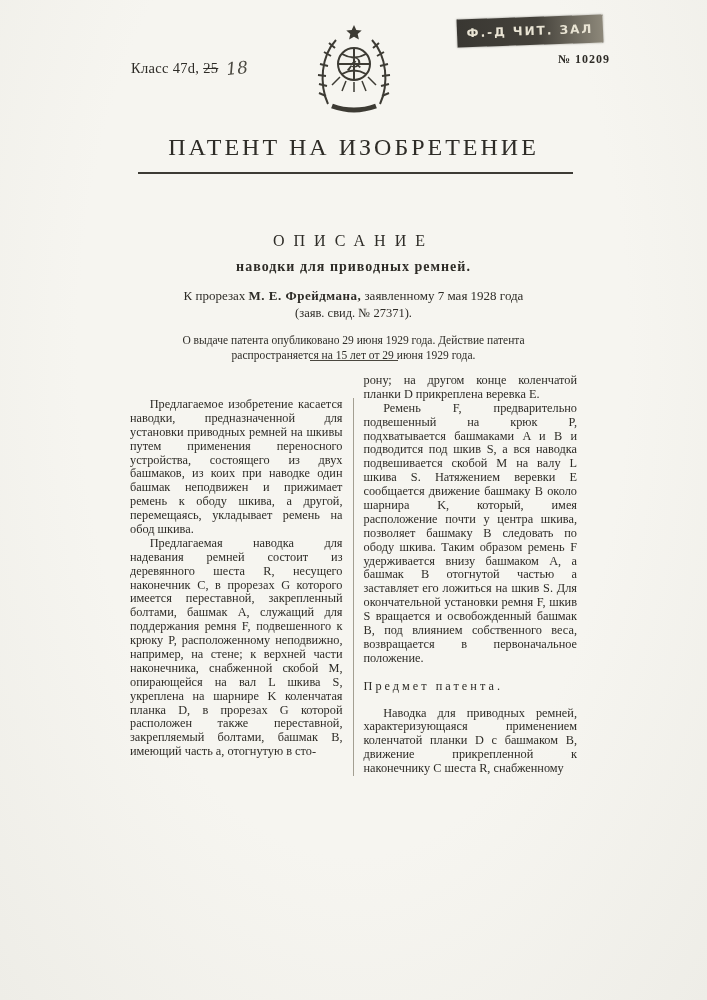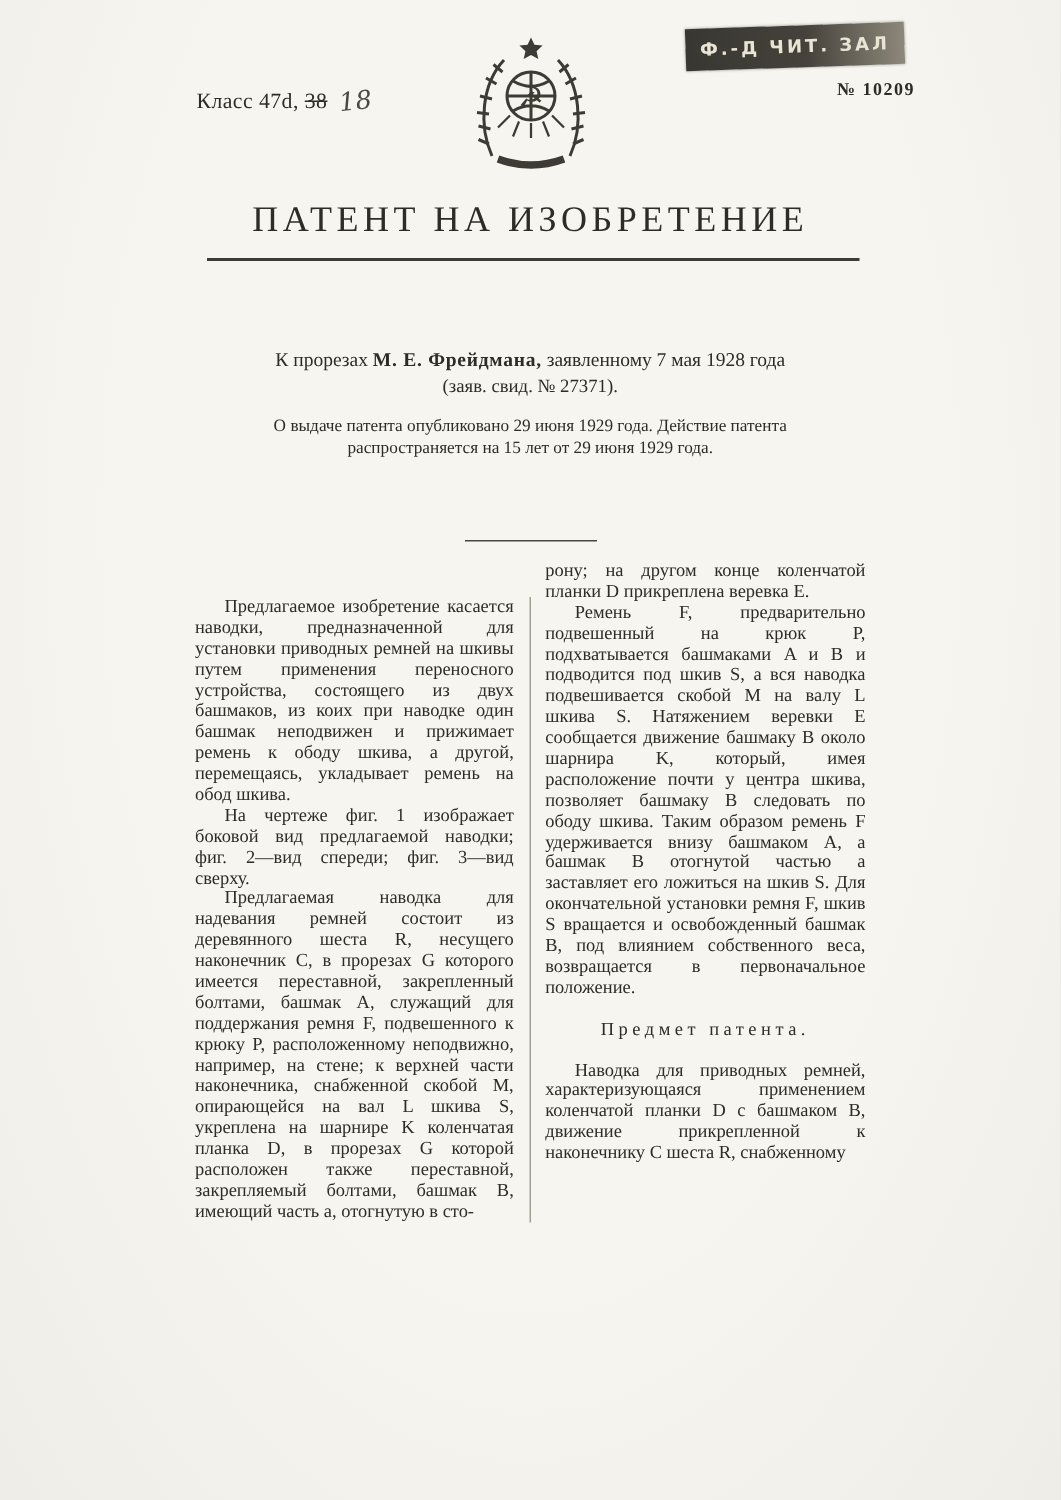--- a/index.html
+++ b/index.html
@@ -80,7 +80,7 @@
 
   <div class="class-label">
     <span>Класс 47d,</span>
-    <span class="struck">38</span>
+    <span class="struck">25</span>
     <span class="hand">18</span>
   </div>
 

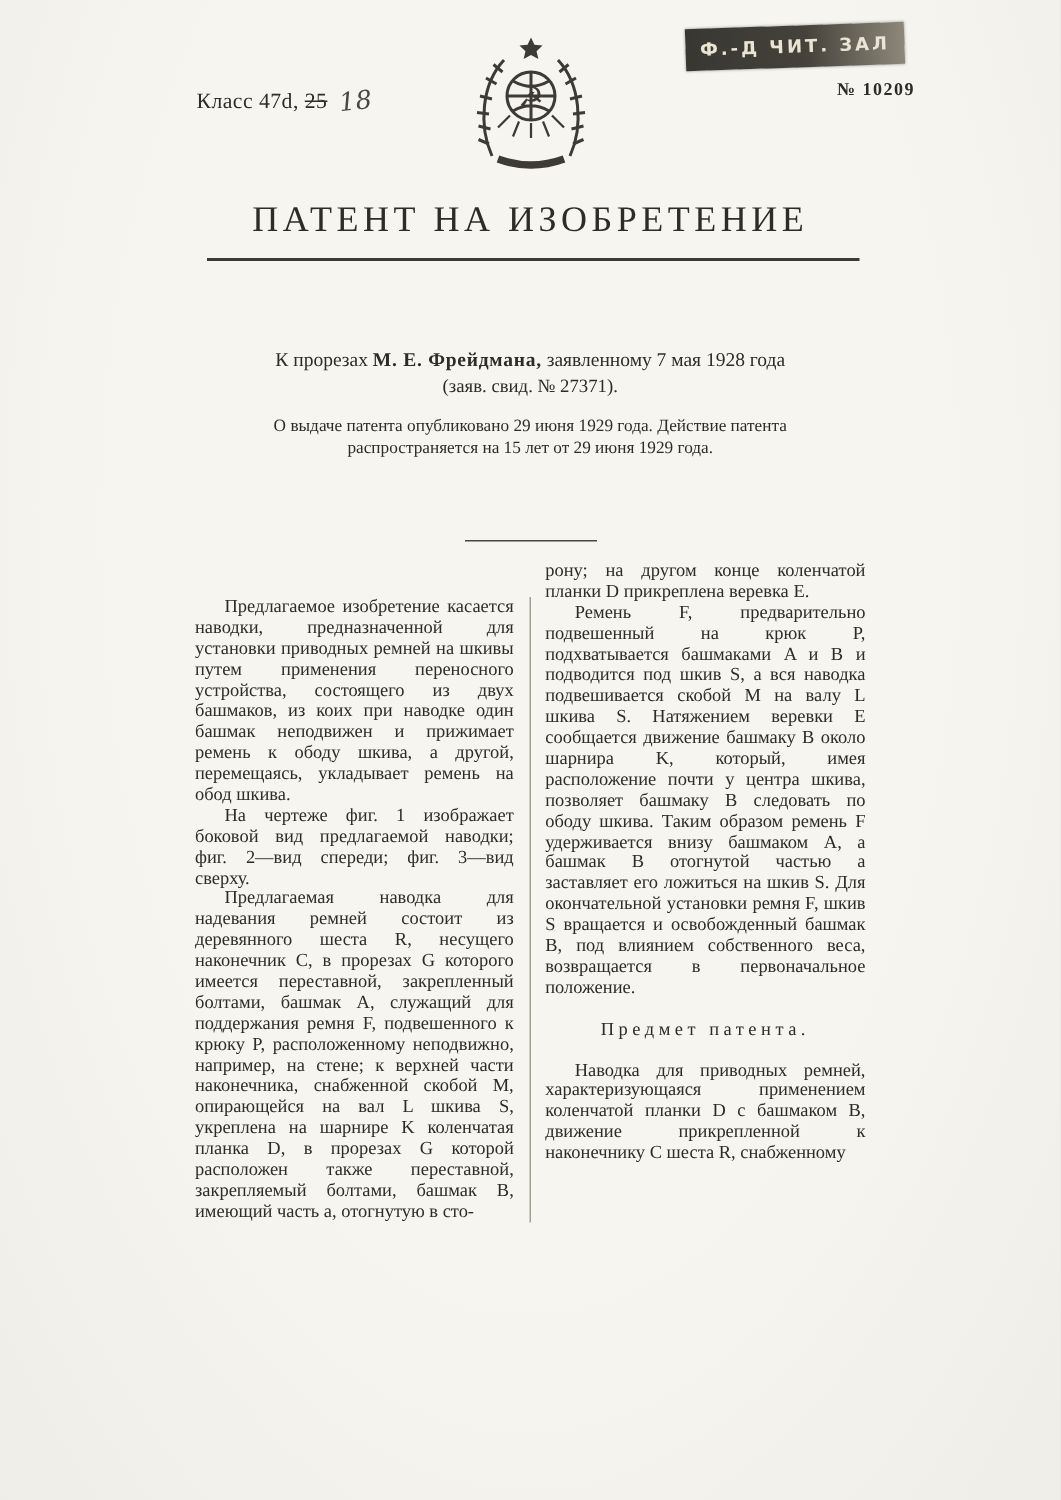--- a/index.html
+++ b/index.html
@@ -113,6 +113,7 @@
   <div class="title-rule"></div>
 
   <div class="descr">
+    <h2 class="descr-heading">ОПИСАНИЕ</h2>
     <p class="descr-applicant">
       <span>К прорезах</span>
       <b>М. Е. Фрейдмана,</b>

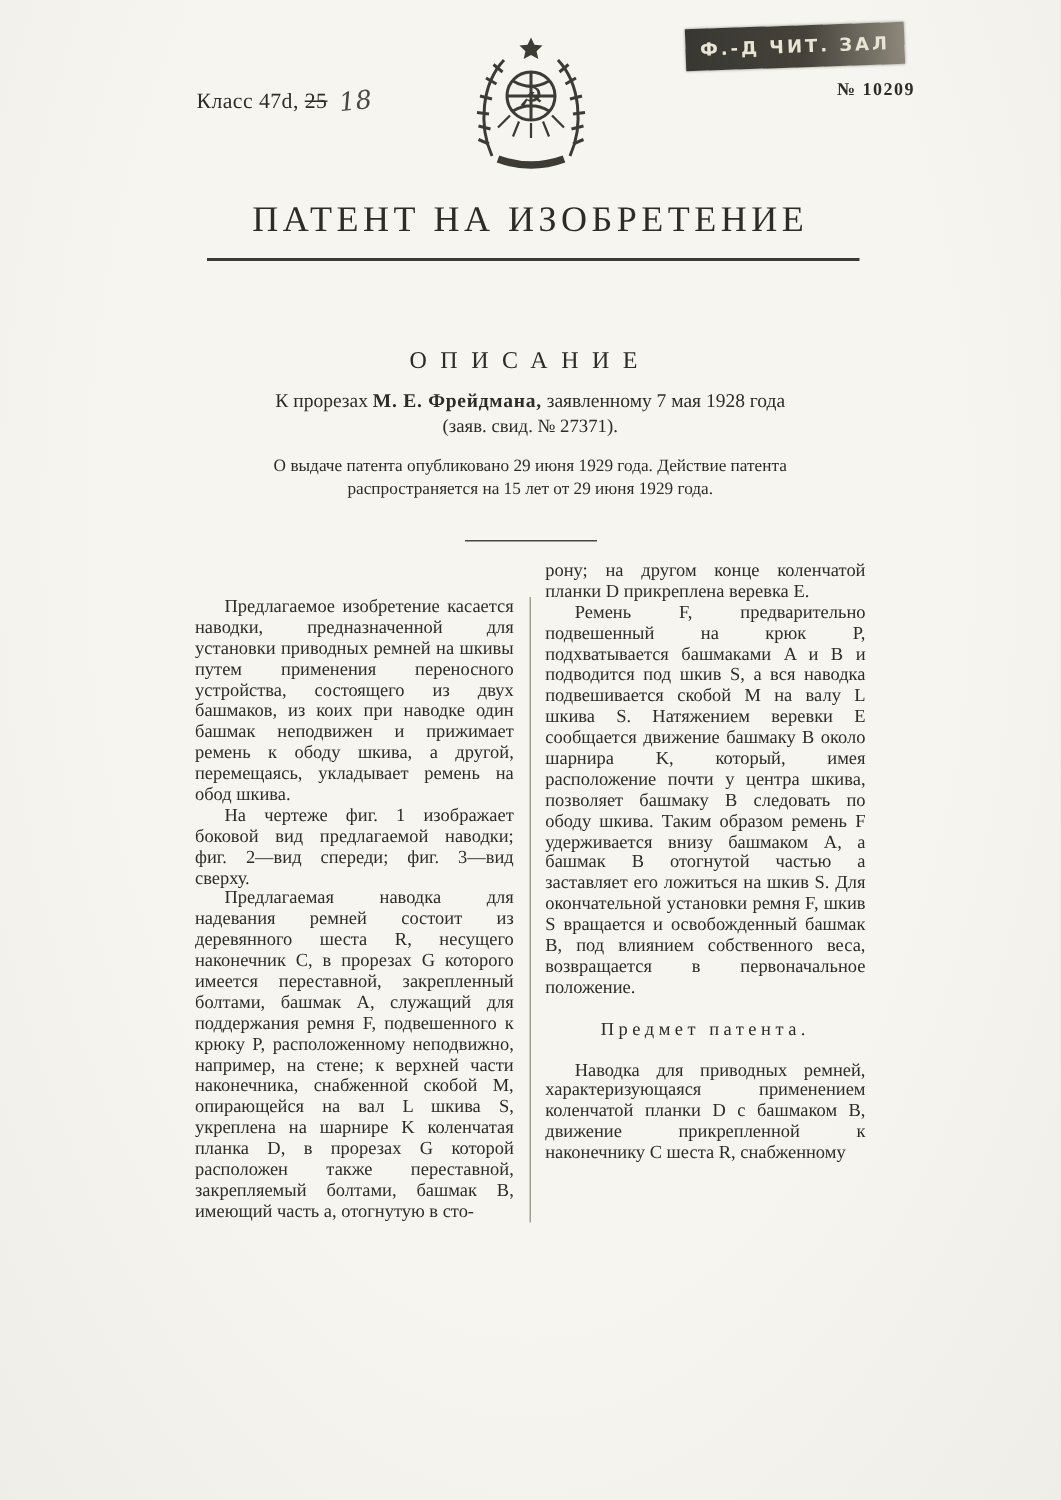--- a/index.html
+++ b/index.html
@@ -114,6 +114,7 @@
 
   <div class="descr">
     <h2 class="descr-heading">ОПИСАНИЕ</h2>
+    <p class="descr-subject">наводки для приводных ремней.</p>
     <p class="descr-applicant">
       <span>К прорезах</span>
       <b>М. Е. Фрейдмана,</b>

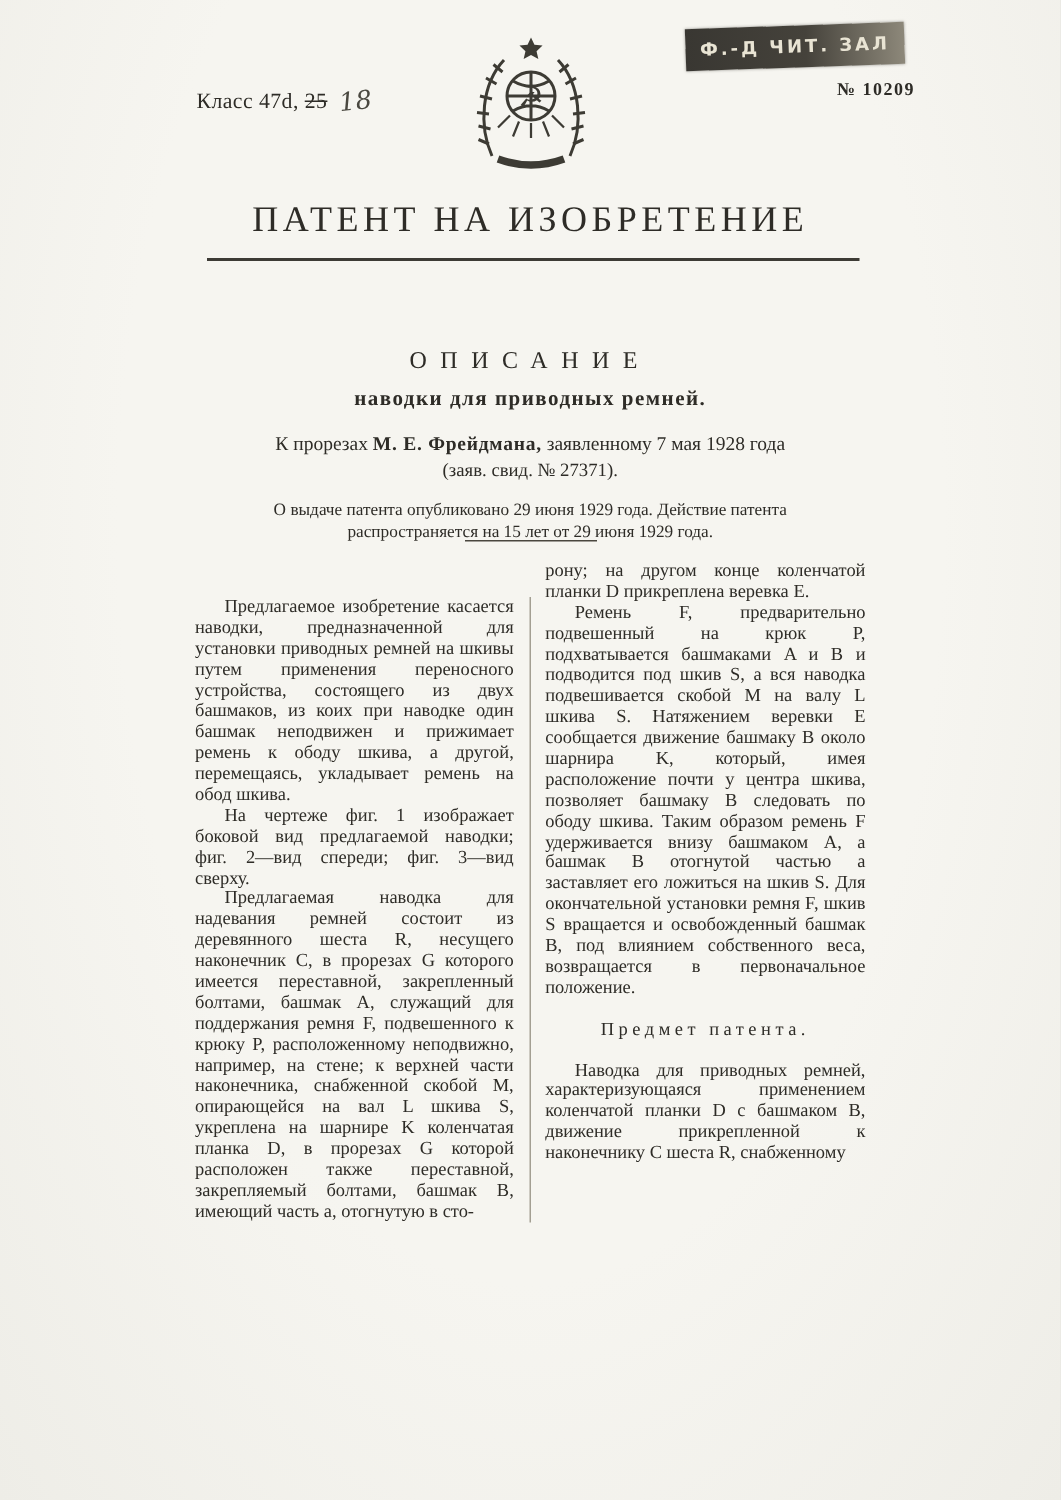--- a/index.html
+++ b/index.html
@@ -129,7 +129,6 @@
   <div class="columns">
     <div class="col col-left">
       <p>Предлагаемое изобретение касается наводки, предназначенной для установки приводных ремней на шкивы путем применения переносного устройства, состоящего из двух башмаков, из коих при наводке один башмак неподвижен и прижимает ремень к ободу шкива, а другой, перемещаясь, укладывает ремень на обод шкива.</p>
-      <p>На чертеже фиг. 1 изображает боковой вид предлагаемой наводки; фиг. 2—вид спереди; фиг. 3—вид сверху.</p>
       <p>Предлагаемая наводка для надевания ремней состоит из деревянного шеста R, несущего наконечник C, в прорезах G которого имеется переставной, закрепленный болтами, башмак A, служащий для поддержания ремня F, подвешенного к крюку P, расположенному неподвижно, например, на стене; к верхней части наконечника, снабженной скобой M, опирающейся на вал L шкива S, укреплена на шарнире K коленчатая планка D, в прорезах G которой расположен также переставной, закрепляемый болтами, башмак B, имеющий часть a, отогнутую в сто-</p>
     </div>
     <div class="col col-right">

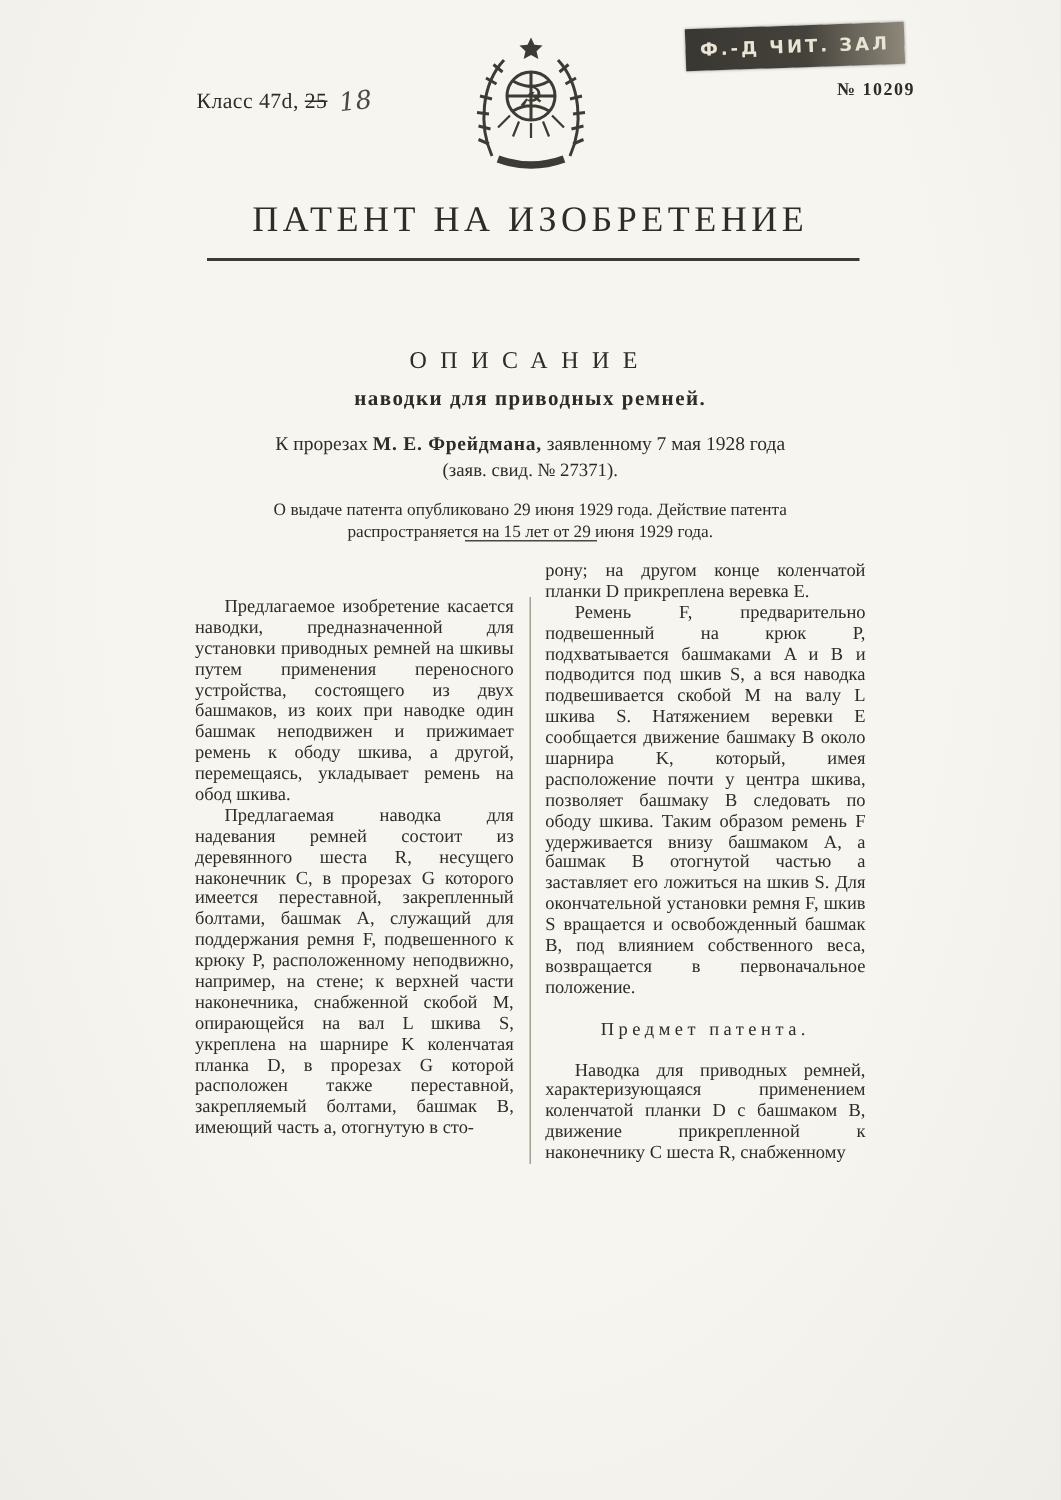--- a/index.html
+++ b/index.html
@@ -65,7 +65,7 @@
   .col-right{padding-left:10px;}
   .col p{margin:0;text-indent:1.6em;}
   .claims-heading{
-    text-align:center;text-indent:0 !important;
+    text-indent:0 !important;
     letter-spacing:3px;margin:14px 0 13px 0 !important;
   }
 </style>

